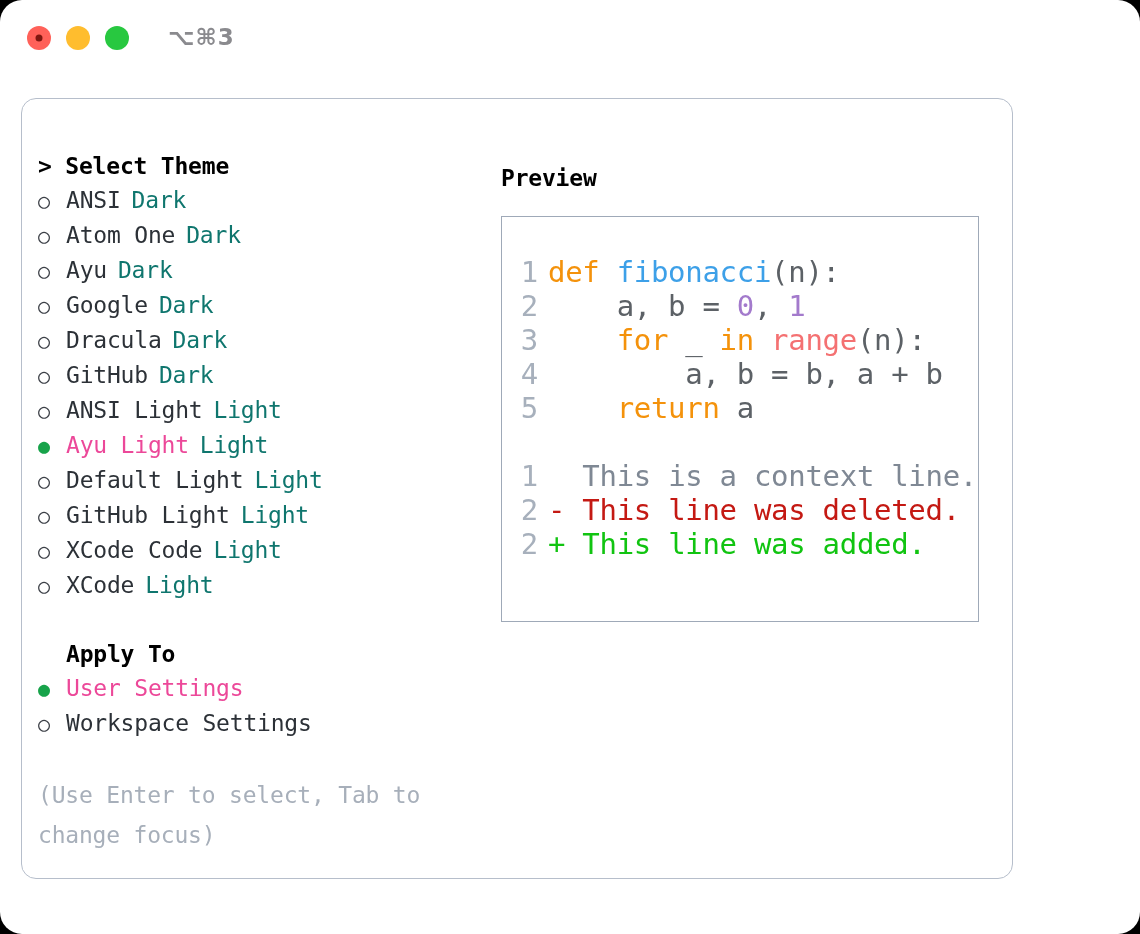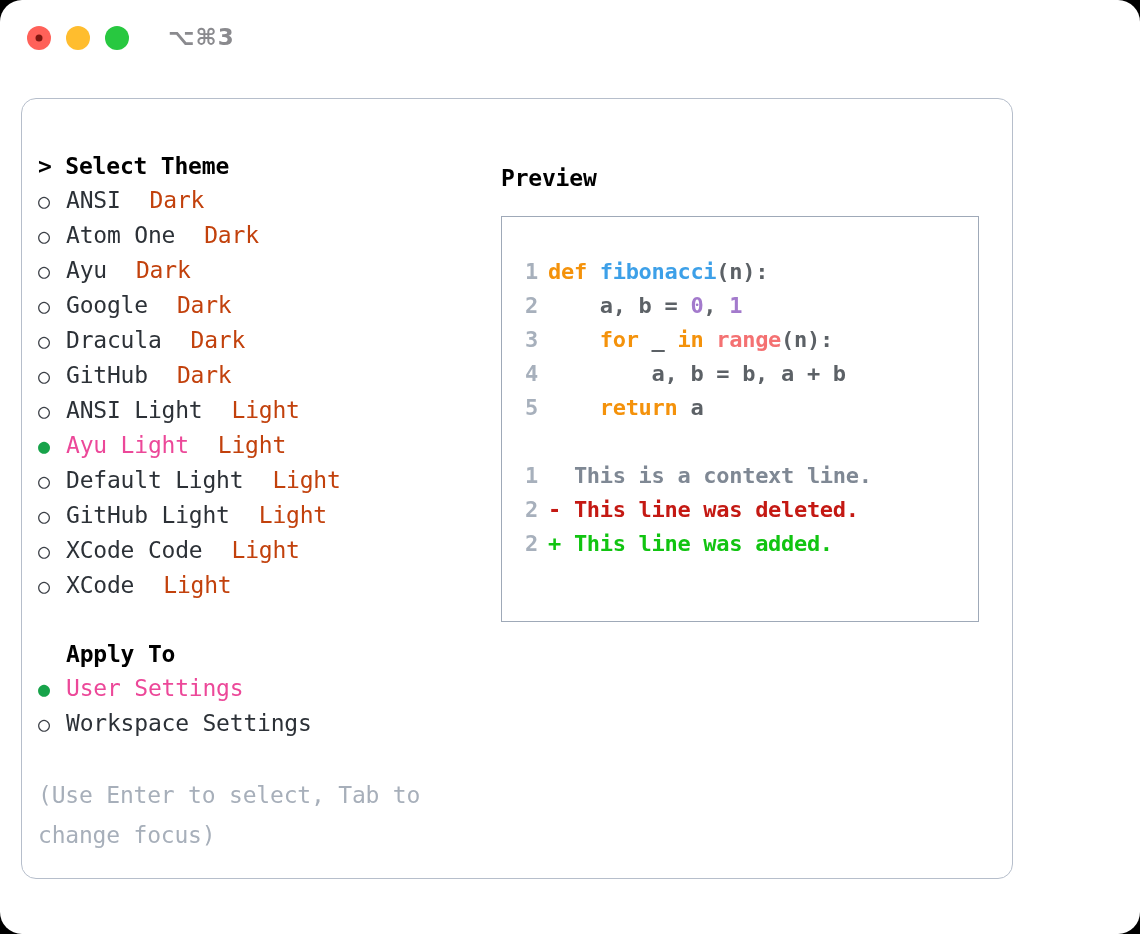--- a/index.html
+++ b/index.html
@@ -126,9 +126,8 @@
   .opt-label { color: #2C3137; }
   .opt-label.sel { color: #ec4899; }
   .opt-tag {
-    color: #c2410c;
+    color: #0f766e;
     padding-left: 11px;
-    margin-left: 18px;
   }
 
   .spacer-lg { height: 34px; }

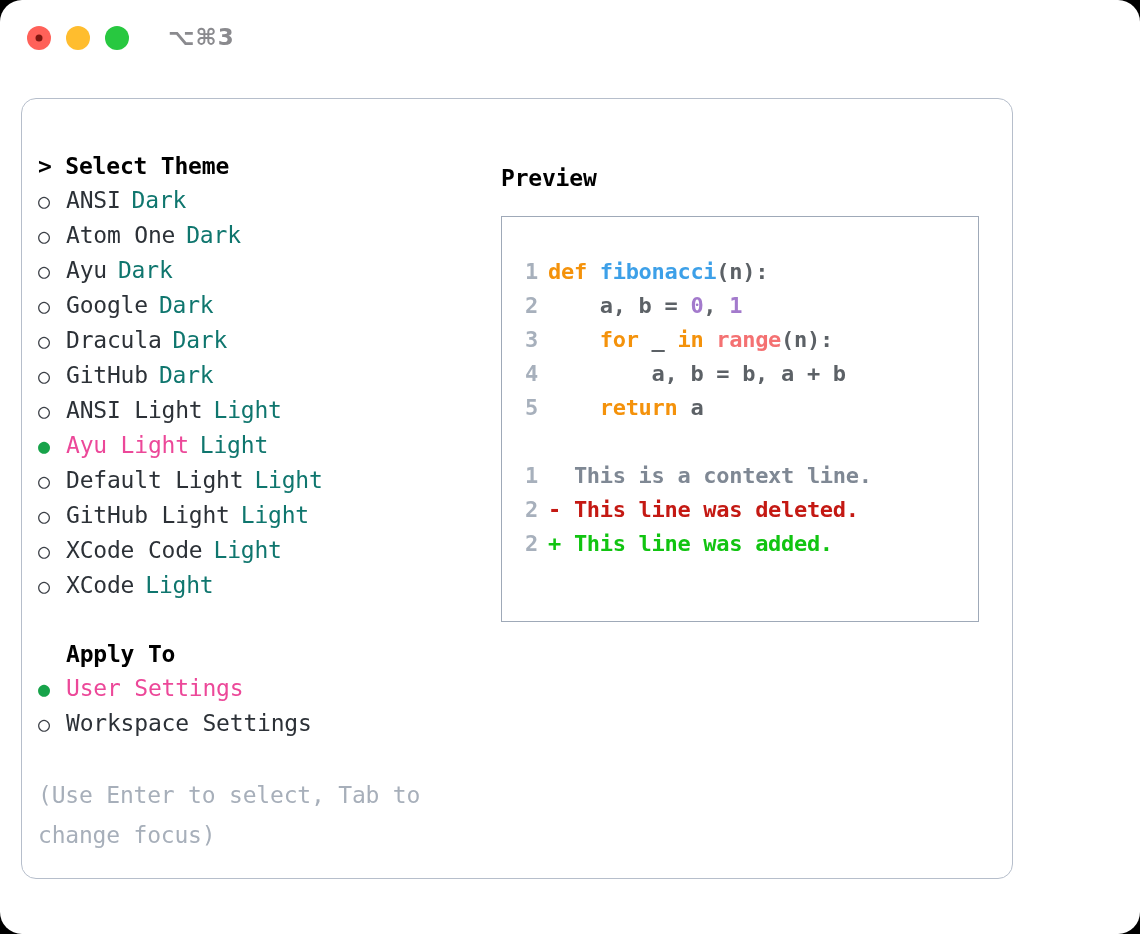--- a/index.html
+++ b/index.html
@@ -172,11 +172,10 @@
     right: 6px;
   }
   .code-line {
-    font-size: 22px;
+    font-size: 29px;
     line-height: 34px;
     white-space: pre;
     letter-spacing: -0.3px;
-    font-weight: bold;
   }
   .ln {
     color: #A7B0BC;

